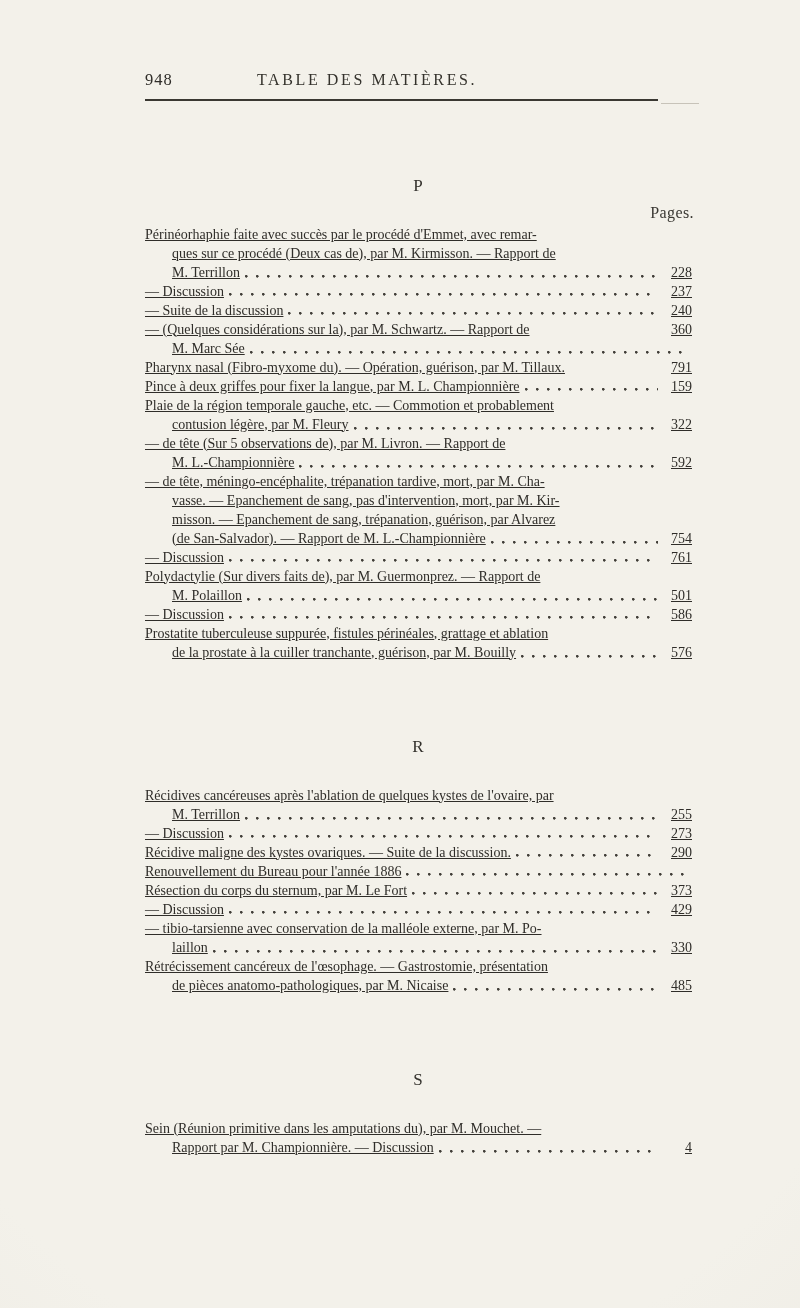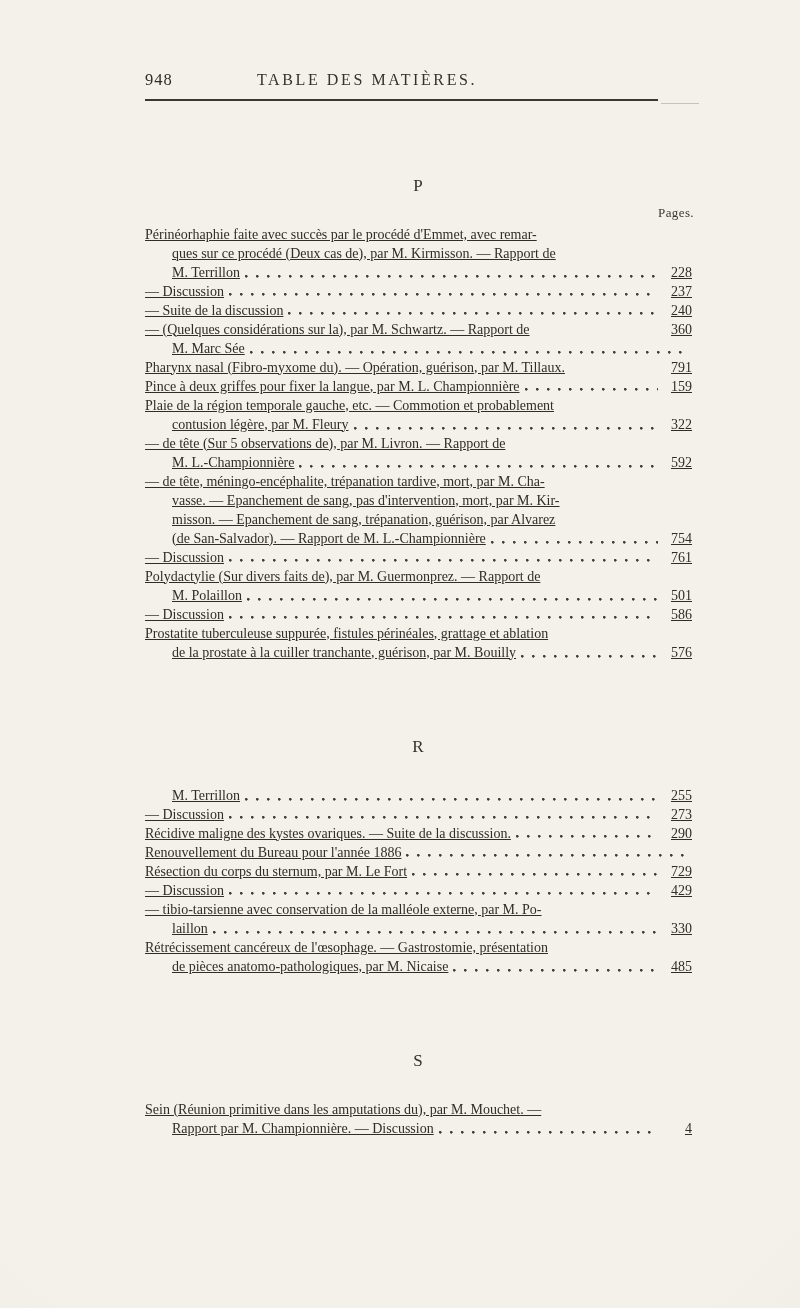--- a/index.html
+++ b/index.html
@@ -23,7 +23,7 @@
   .rule-frag { position: absolute; left: 516px; top: 4px; width: 38px; height: 1px; background: #c7c3b9; }
   .letter { font-size: 17px; line-height: 22px; text-align: center; margin-top: 74px; letter-spacing: 1px; color: #33312c; }
   .entries { margin-top: 28px; position: relative; font-size: 14px; line-height: 19px; }
-  .pages-label { position: absolute; top: -22px; right: -2px; font-size: 13px; letter-spacing: 0.4px; color: #3a3833; }
+  .pages-label { position: absolute; top: -22px; right: -2px; font-size: 16px; letter-spacing: 0.4px; color: #3a3833; }
   .entry { }
   .row { display: flex; align-items: baseline; text-decoration: underline; }
   .row.indent { padding-left: 27px; align-items: center; }

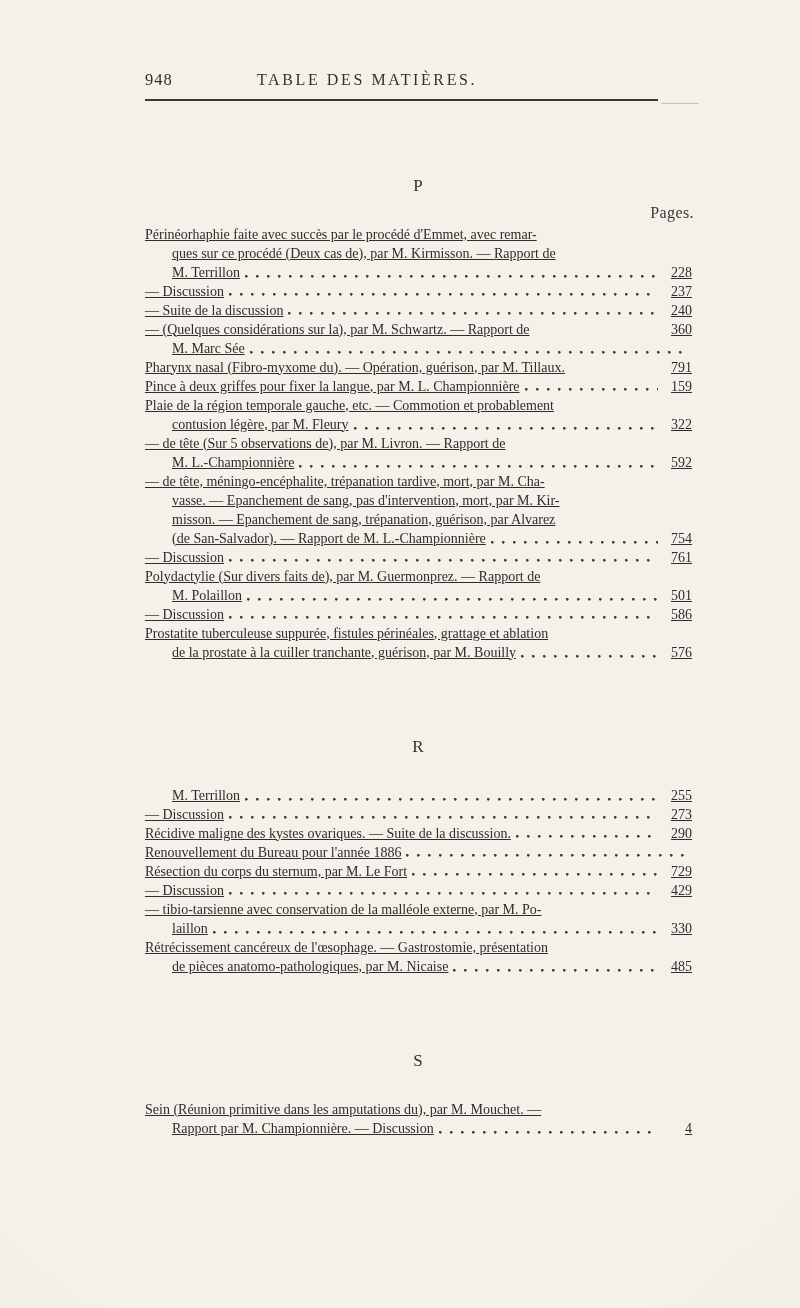--- a/index.html
+++ b/index.html
@@ -184,6 +184,9 @@
         <div class="letter">R</div>
         <div class="entries">
           <div class="entry">
+            <div class="row">
+              <span class="txt">Récidives cancéreuses après l'ablation de quelques kystes de l'ovaire, par</span>
+            </div>
             <div class="row indent">
               <span class="txt">M. Terrillon</span>
               <span class="leader"></span>

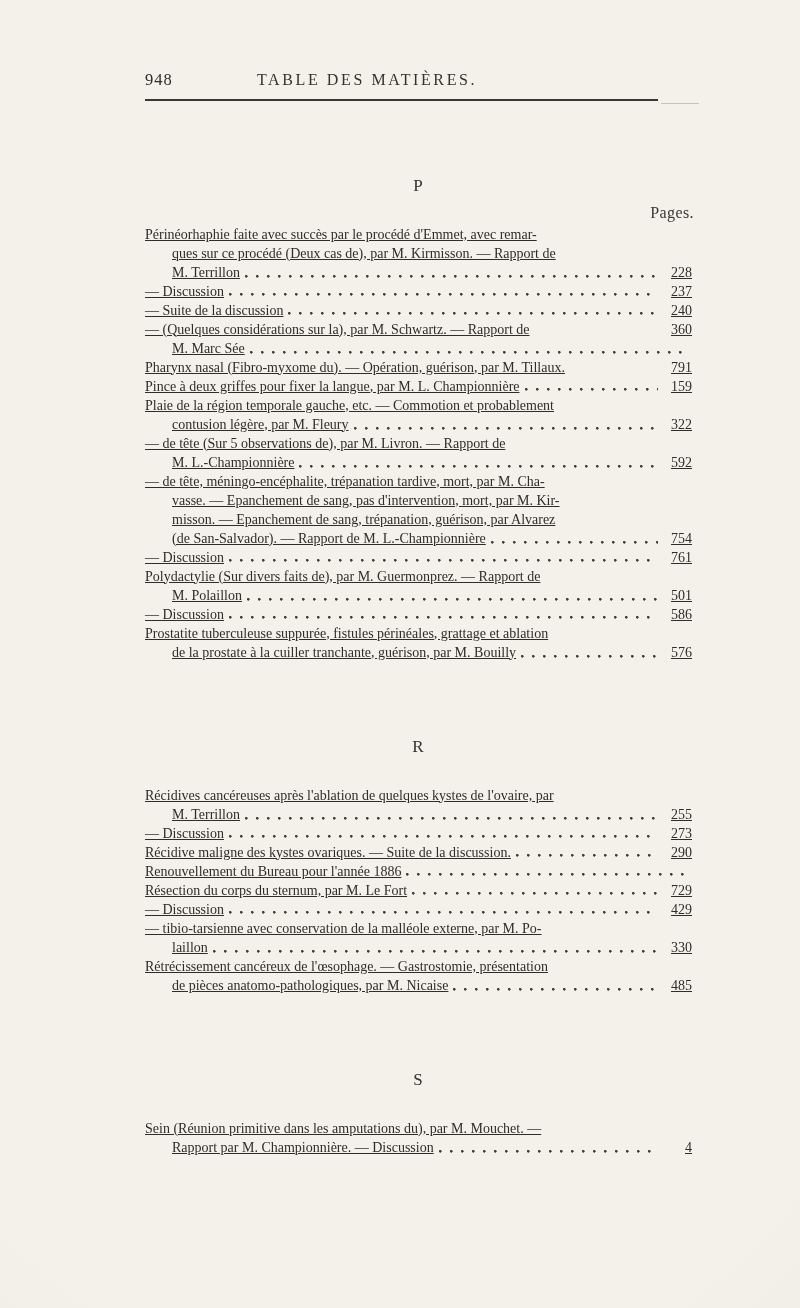--- a/index.html
+++ b/index.html
@@ -218,7 +218,7 @@
             <div class="row">
               <span class="txt">Résection du corps du sternum, par M. Le Fort</span>
               <span class="leader"></span>
-              <span class="pg">729</span>
+              <span class="pg">373</span>
             </div>
           </div>
           <div class="entry">

